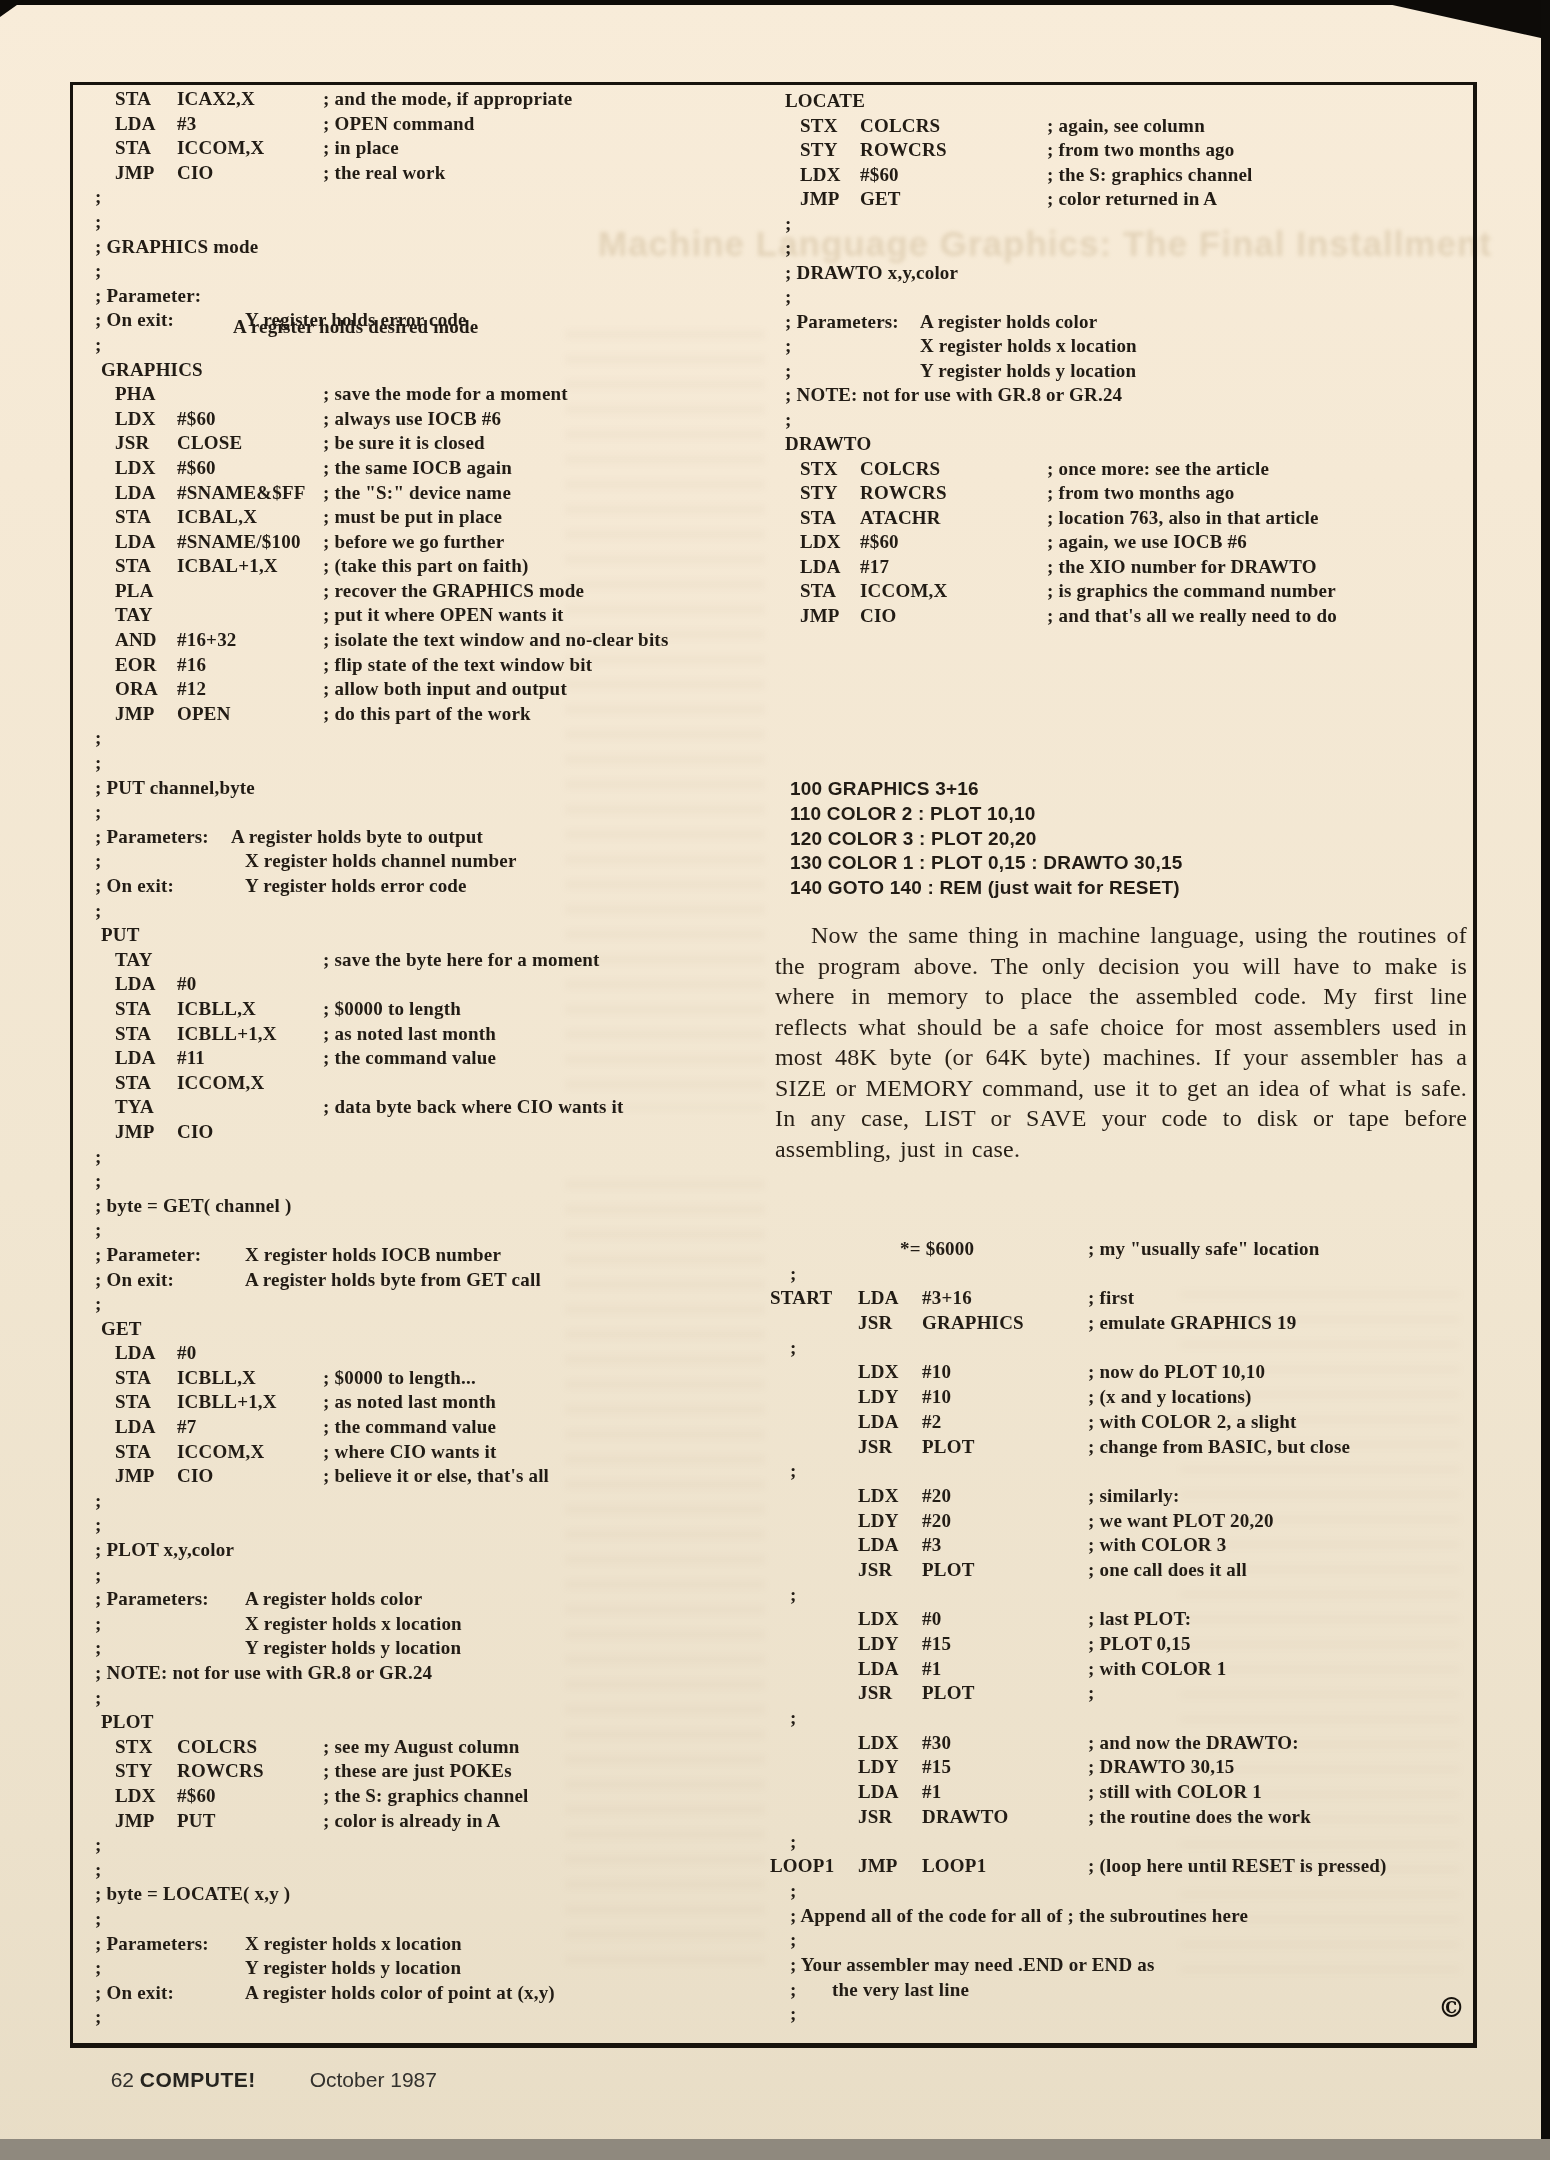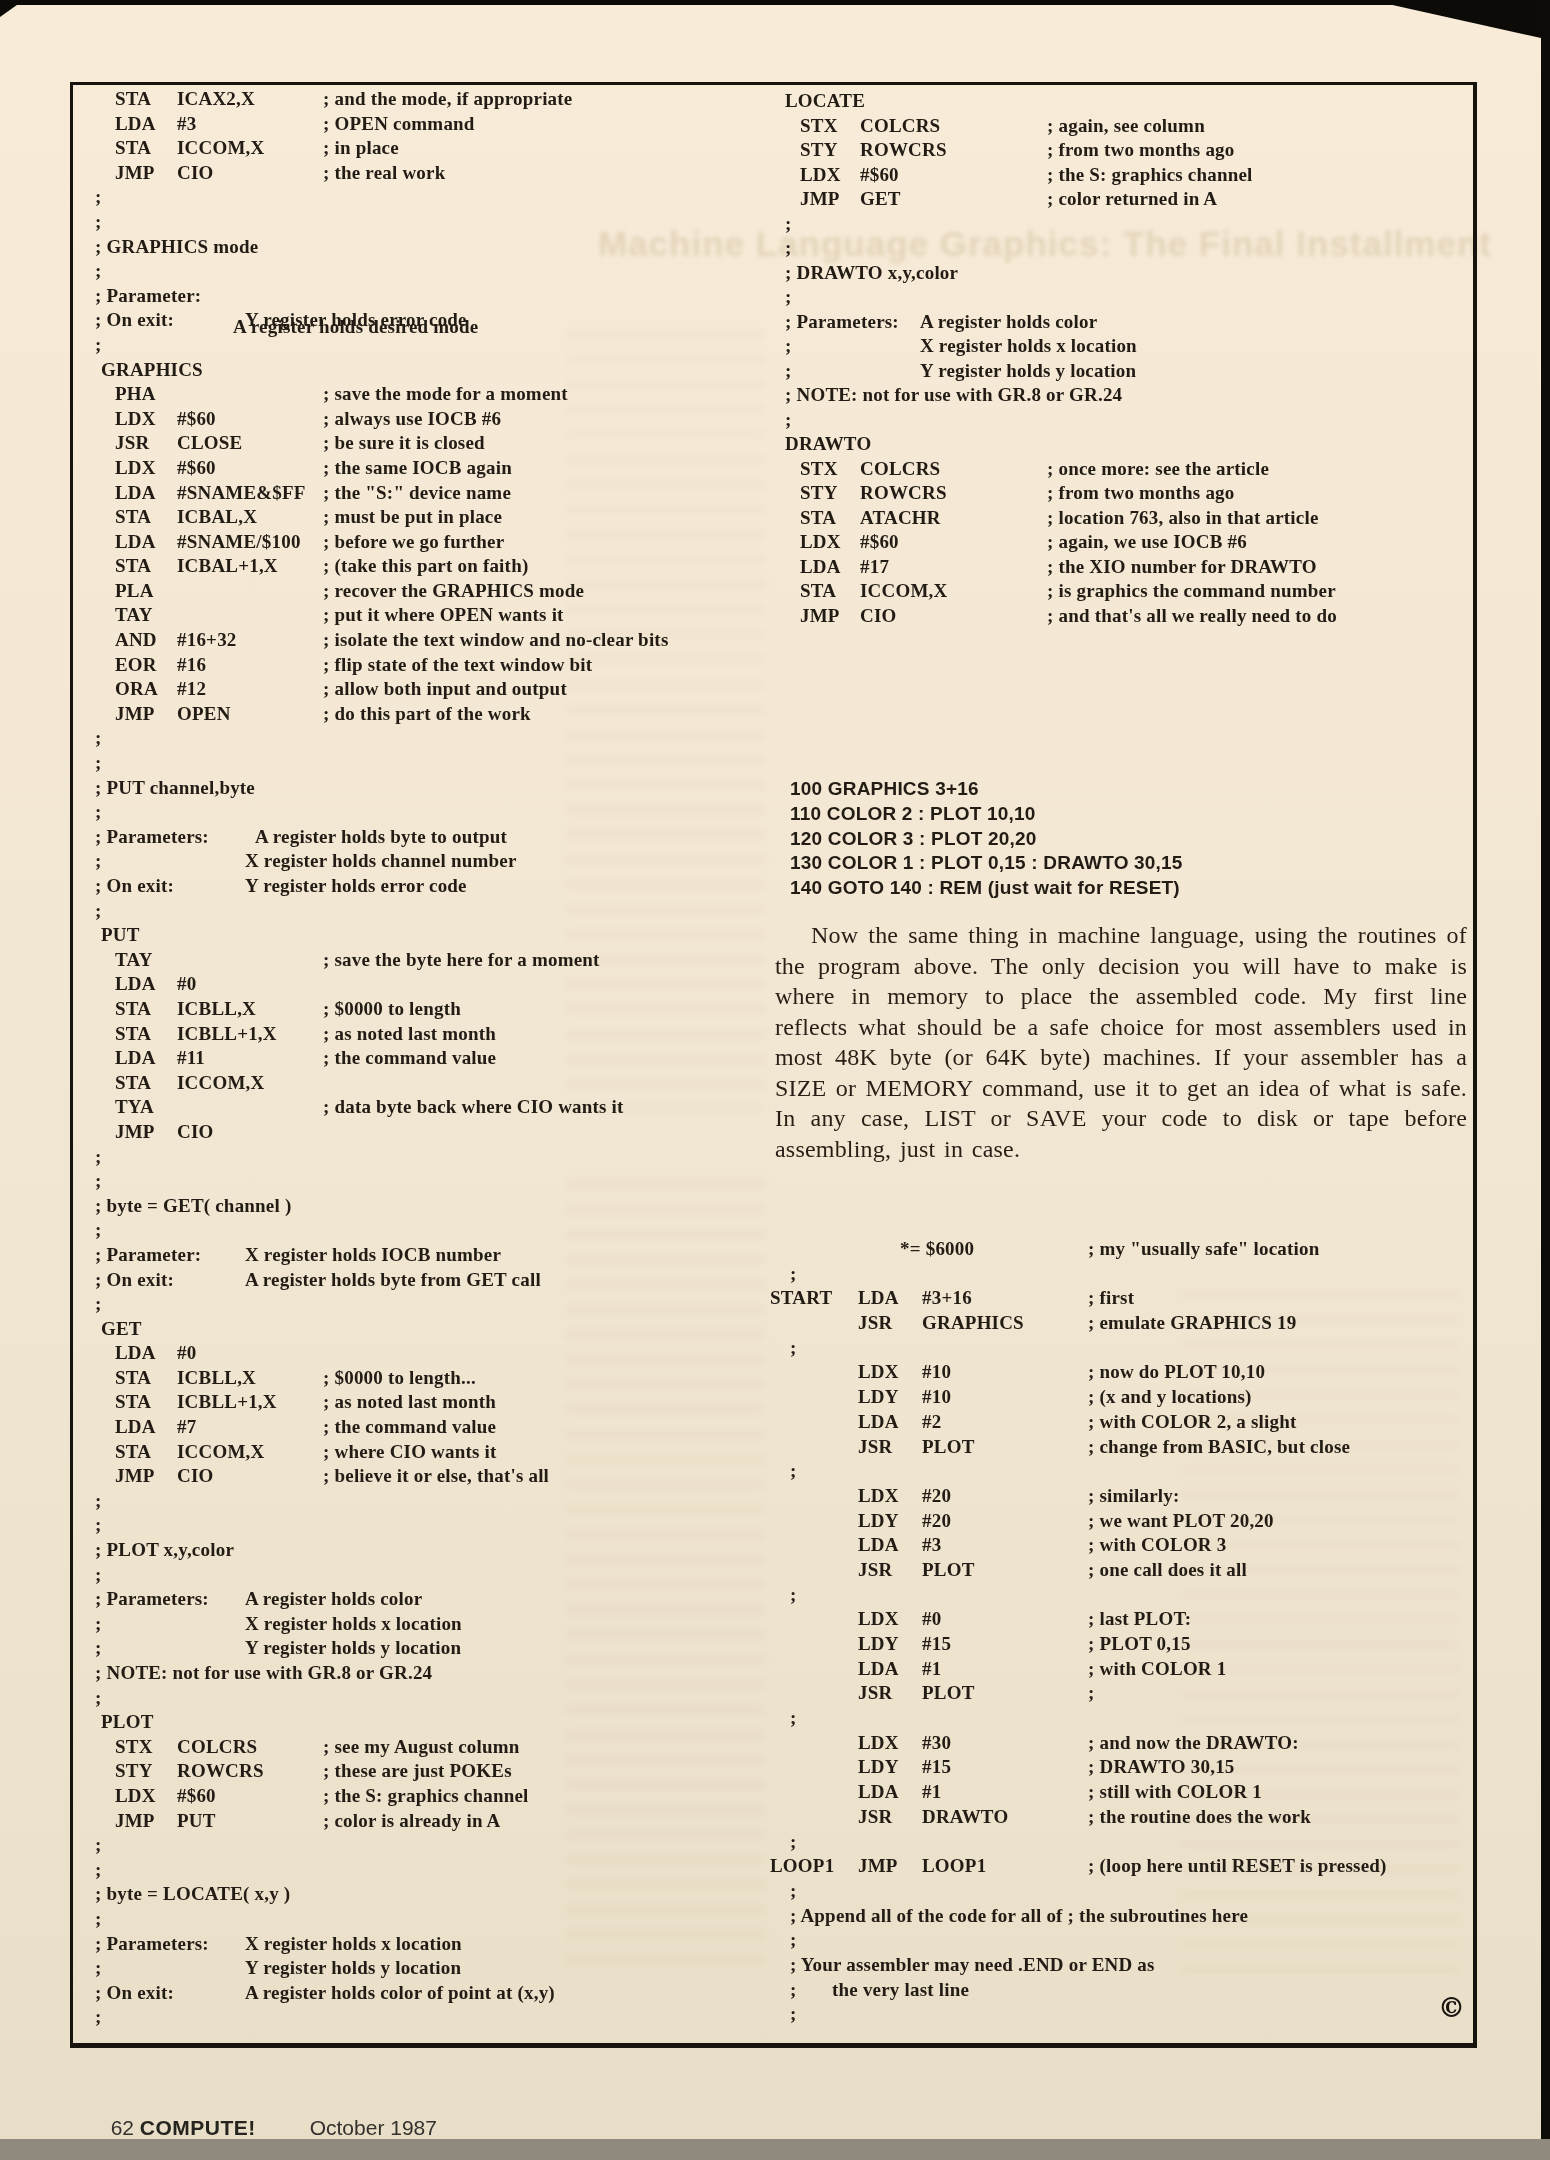--- a/index.html
+++ b/index.html
@@ -195,7 +195,7 @@
       </div>
       <div class="row">
         <span class="c">; Parameters:</span>
-        <span class="b" style="left: 160px;">A register holds byte to output</span>
+        <span class="b" style="left: 136px;">A register holds byte to output</span>
       </div>
       <div class="row">
         <span class="c">;</span>

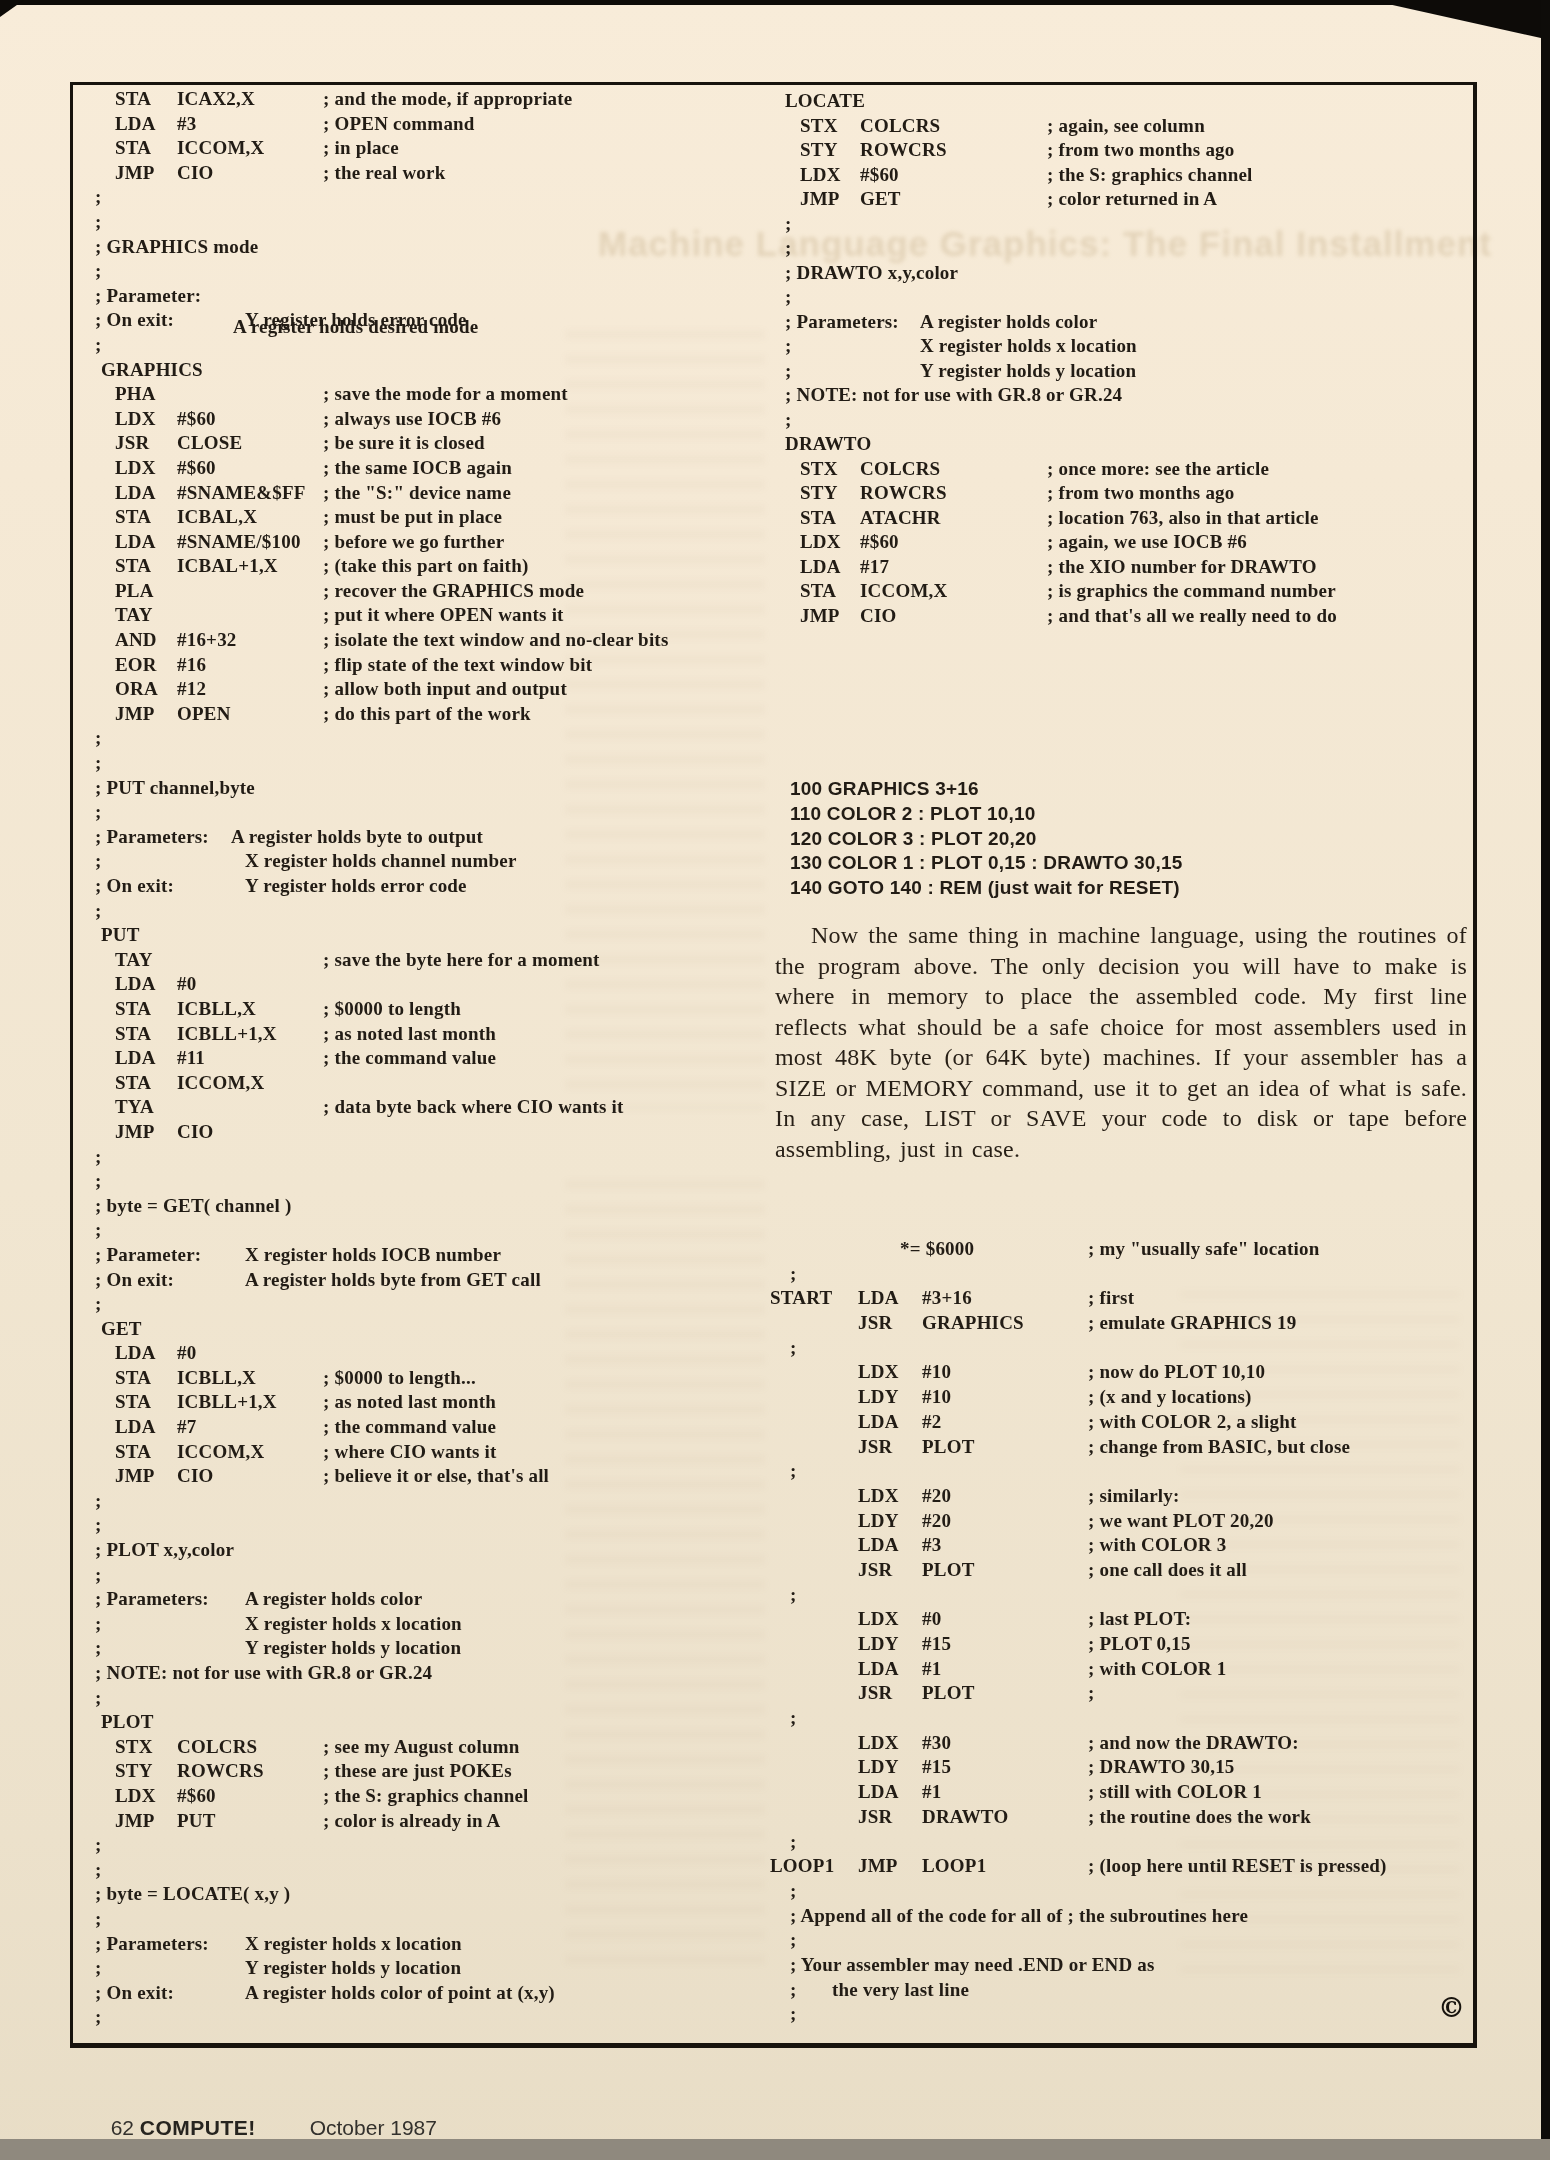--- a/index.html
+++ b/index.html
@@ -47,7 +47,7 @@
   .footer span{margin-right:0;}
   .f-num{display:inline-block;width:46px;text-align:right;}
   .f-mag{display:inline-block;font-weight:800;letter-spacing:.5px;width:164px;color:#26241f;}
-  .f-date{display:inline-block;margin-top:48px;}
+  .f-date{display:inline-block;}
 </style>
 </head>
 <body>

